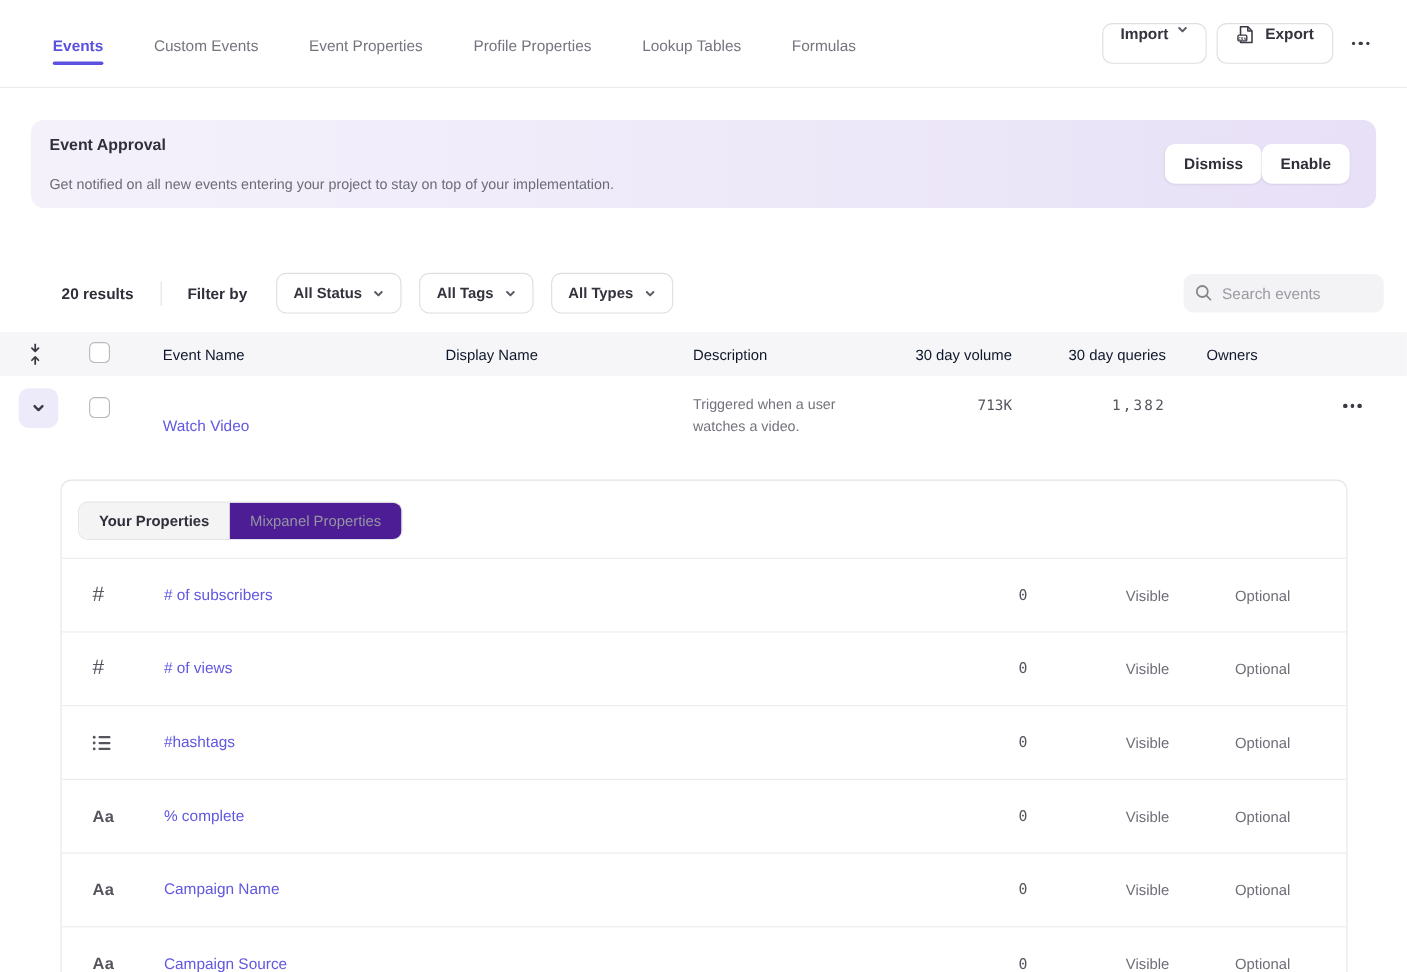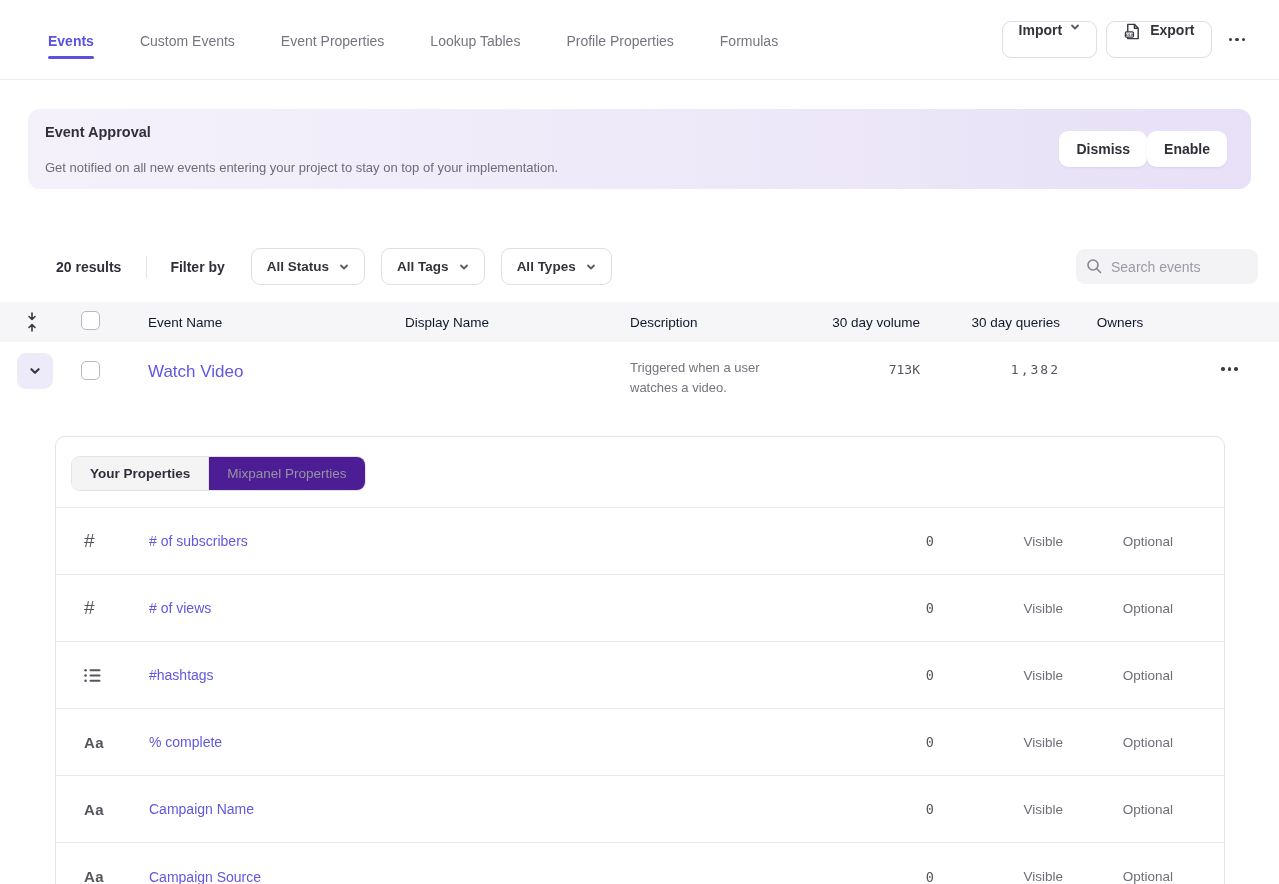--- a/index.html
+++ b/index.html
@@ -94,8 +94,8 @@
     <div class="tab active">Events</div>
     <div class="tab">Custom Events</div>
     <div class="tab">Event Properties</div>
+    <div class="tab">Profile Properties</div>
     <div class="tab">Lookup Tables</div>
-    <div class="tab">Profile Properties</div>
     <div class="tab">Formulas</div>
   </nav>
   <div class="nav-actions">

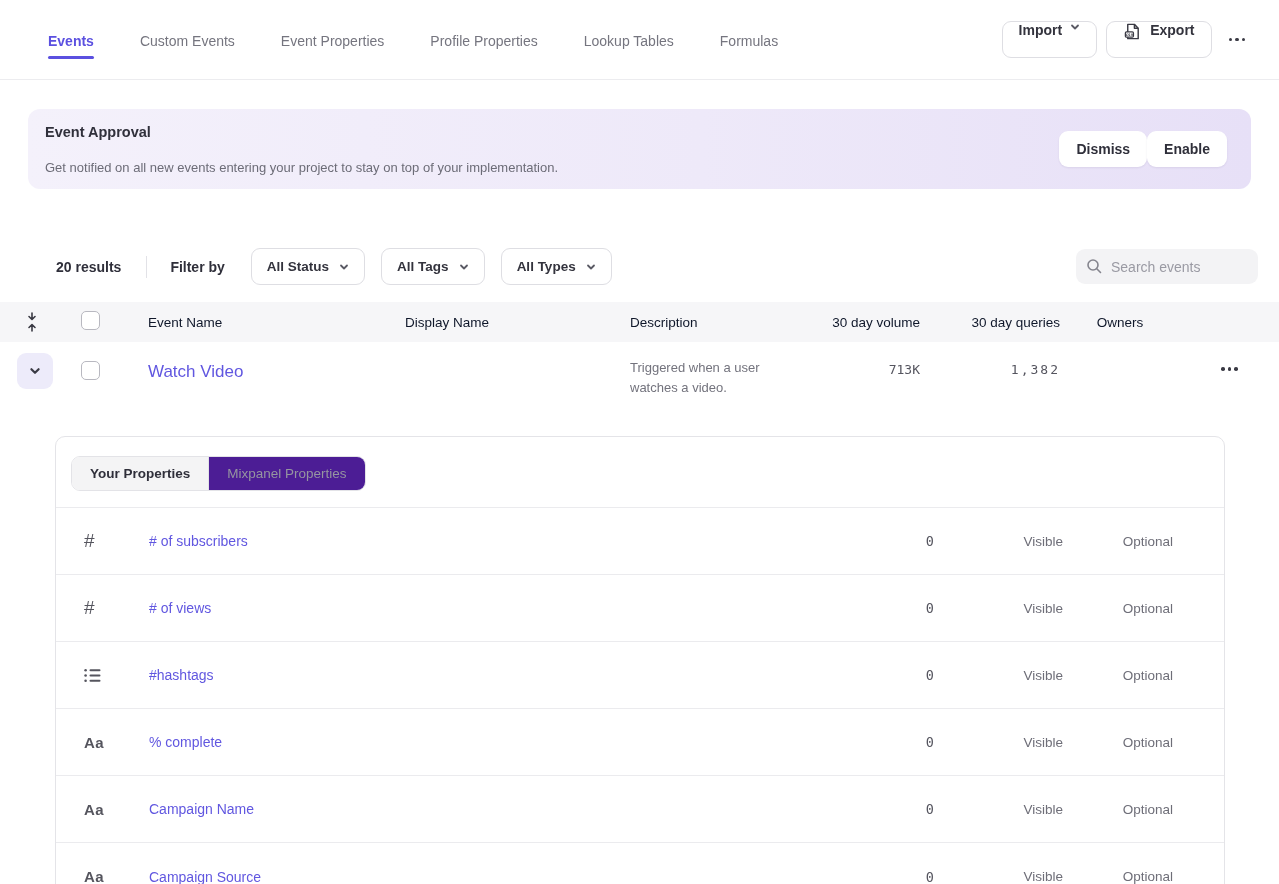--- a/index.html
+++ b/index.html
@@ -63,7 +63,7 @@
   .expander { width:36px; height:36px; margin-left:17px; border-radius:9px; background:#edebfa;
     display:flex; align-items:center; justify-content:center; cursor:pointer; border:none; }
   .event-row .checkbox { margin-top:8px; }
-  .event-link { font-size:17px; color:#6157e0; cursor:pointer; text-decoration:none; margin-top:9px; display:inline-block; }
+  .event-link { font-size:14px; color:#6157e0; cursor:pointer; text-decoration:none; margin-top:26px; display:inline-block; }
   .desc { font-size:13px; color:#73737d; line-height:20px; margin-top:5px; }
   .num { font-family:"DejaVu Sans Mono", monospace; font-size:13px; color:#55555f; text-align:right; margin-top:9px; }
   .row-actions { display:flex; justify-content:center; margin-top:4px; }

